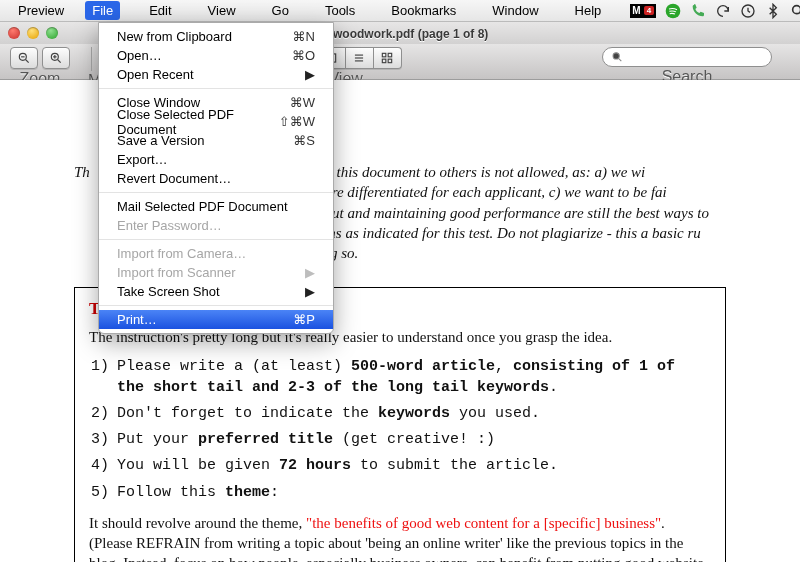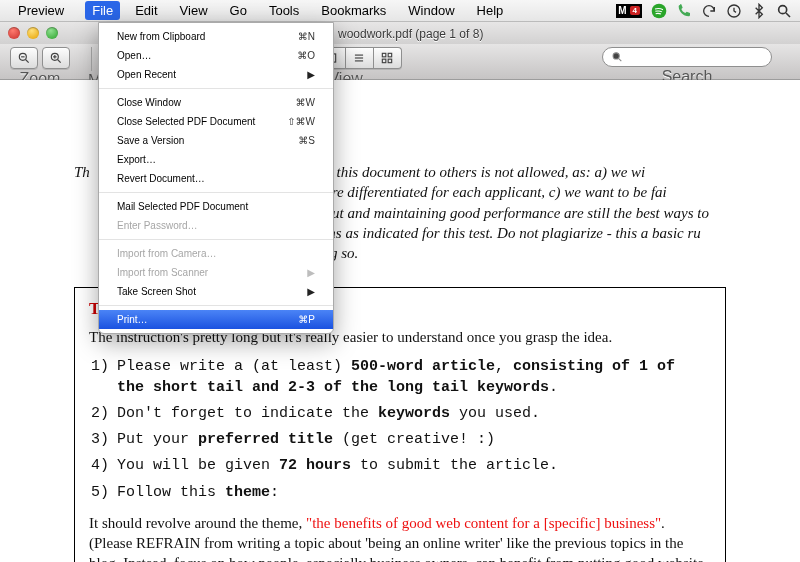--- a/index.html
+++ b/index.html
@@ -8,7 +8,7 @@
 .menubar { height:22px; background:linear-gradient(#f6f6f6,#e6e6e6); border-bottom:1px solid #bbb; display:flex; align-items:center; padding:0 8px; font-size:13px; }
 .menubar .apple { margin-right:10px; color:#1a1a1a; font-size:16px; }
 .menubar .appname { font-weight:normal; margin-right:21px; }
-.menubar .menuitem { margin-right:8px; padding:2px 7px; border-radius:3px; cursor:default; }
+.menubar .menuitem { margin-right:22px; padding:2px 7px; border-radius:3px; cursor:default; }
 .menubar .menuitem.open { background:#2a66e8; color:#fff; }
 .menubar-right { margin-left:auto; display:flex; align-items:center; gap:9px; color:#2a2a2a; }
 .menubar-right svg { width:16px; height:16px; }

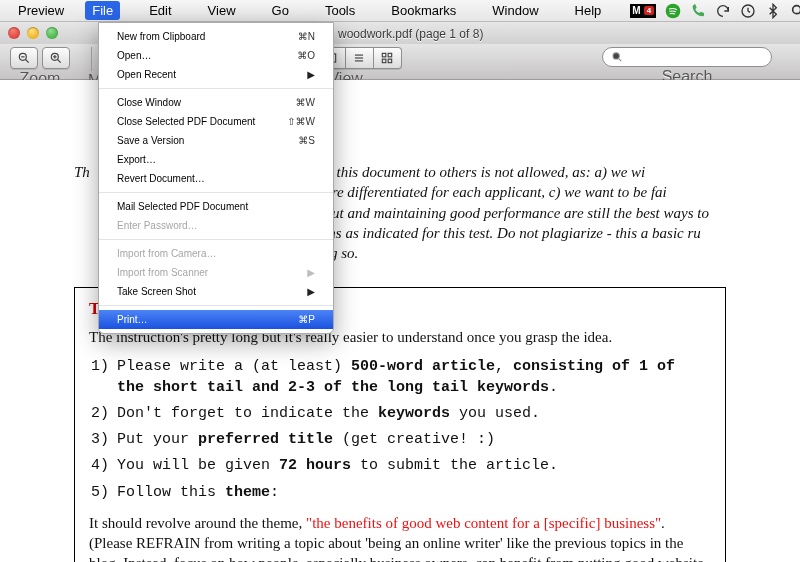--- a/index.html
+++ b/index.html
@@ -39,7 +39,7 @@
 .toolbar .searchbox input { border:none; outline:none; width:100%; font-size:11px;}
 .toolbar .divider { width:1px; height:24px; background:#aaa; margin:0 6px 0 0;}
 
-.dropdown { position:absolute; left:98px; top:22px; width:236px; background:#fff; border:1px solid #aaa; border-radius:0 0 6px 6px; box-shadow:0 8px 24px rgba(0,0,0,.35); padding:4px 0; z-index:50; font-size:10px;}
+.dropdown { position:absolute; left:98px; top:22px; width:236px; background:#fff; border:1px solid #aaa; border-radius:0 0 6px 6px; box-shadow:0 8px 24px rgba(0,0,0,.35); padding:4px 0; z-index:50; font-size:13px;}
 .dropdown .row { display:flex; align-items:center; height:19px; padding:0 18px 0 18px; cursor:default; color:#000; }
 .dropdown .row.disabled { color:#a6a6a6; }
 .dropdown .row .label { flex:1;}

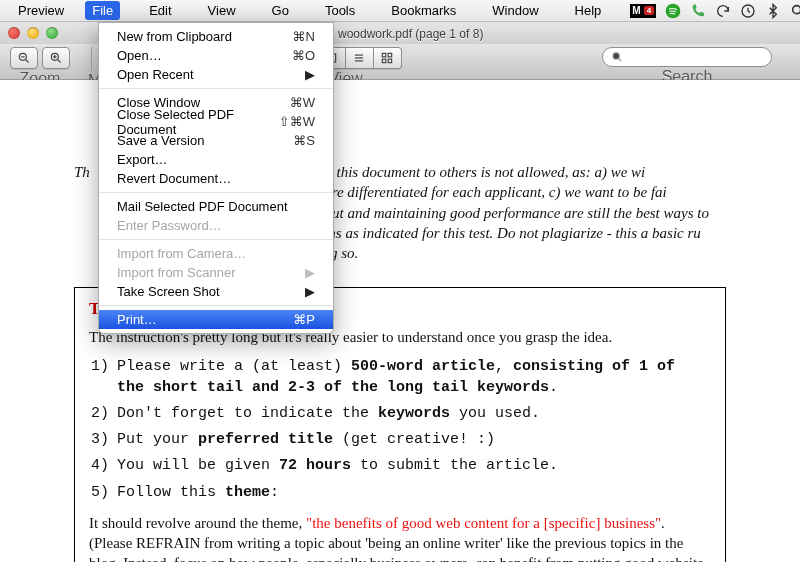--- a/index.html
+++ b/index.html
@@ -15,7 +15,7 @@
 .menubar-right .adobe { background:#000; color:#fff; font-weight:bold; font-size:10px; padding:1px 2px; display:inline-flex; align-items:center; gap:3px; line-height:1.2;}
 .menubar-right .adobe .badge { background:#c22; font-size:8px; padding:0 3px; border-radius:2px;}
 
-.titlebar { height:22px; background:linear-gradient(#e7e6e6,#d2d1d1); display:flex; align-items:center; padding:0 8px; font-size:12px; position:relative; }
+.titlebar { height:22px; background:linear-gradient(#e7e6e6,#d2d1d1); display:flex; align-items:center; padding:0 8px; font-size:12px; position:relative;font-weight:bold; }
 .traffic { display:flex; gap:7px; margin-right:10px; }
 .traffic span { width:12px; height:12px; border-radius:50%; display:block; box-shadow:inset 0 1px 1px rgba(0,0,0,.3);}
 .t-red{background:radial-gradient(circle at 40% 30%,#ff7b6f,#c9302c);}

